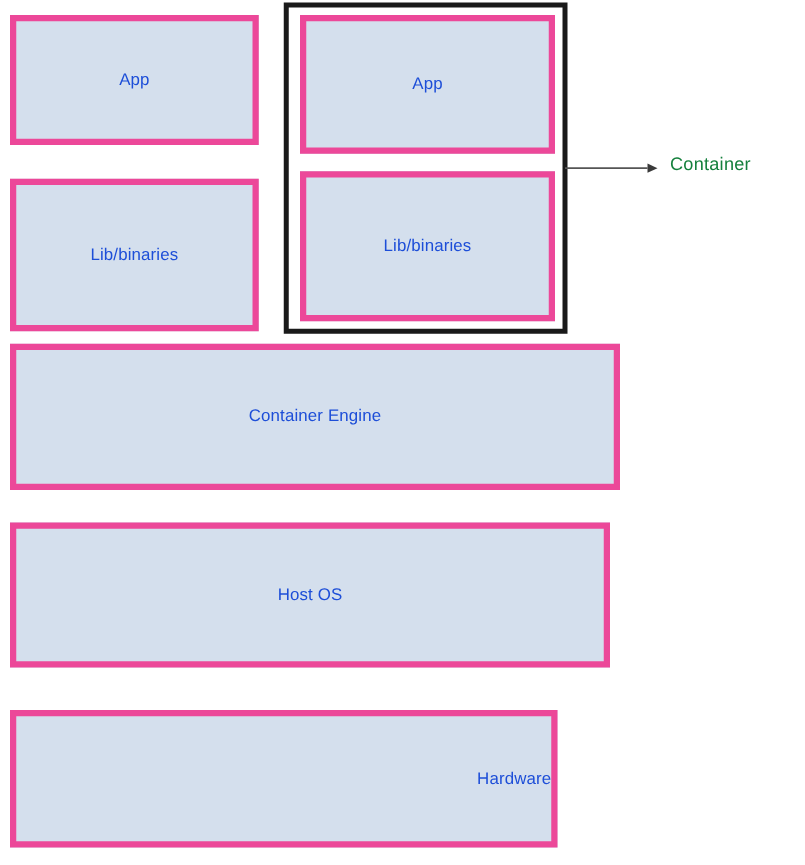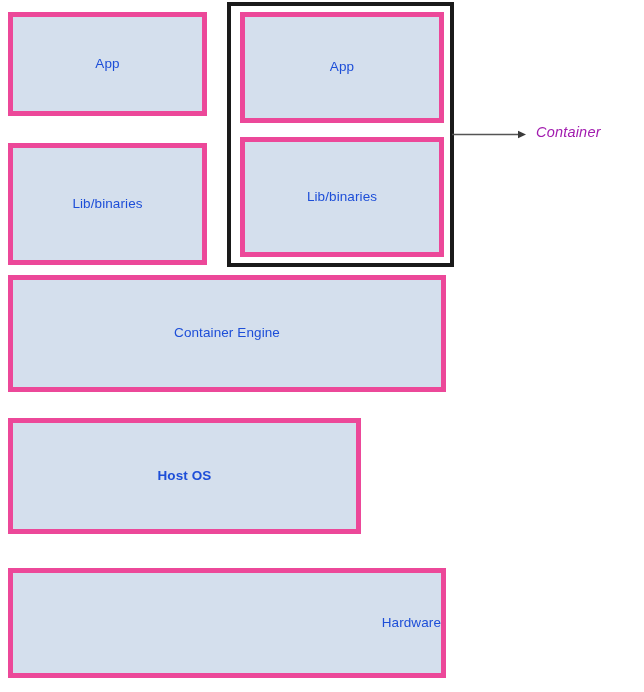--- a/index.html
+++ b/index.html
@@ -86,10 +86,9 @@
     left: 536px;
     top: 124px;
     font-size: 14.5px;
-    color: #a21caf;
+    color: #15803d;
     white-space: nowrap;
     letter-spacing: 0.2px;
-    font-style: italic;
   }
 </style>
 </head>

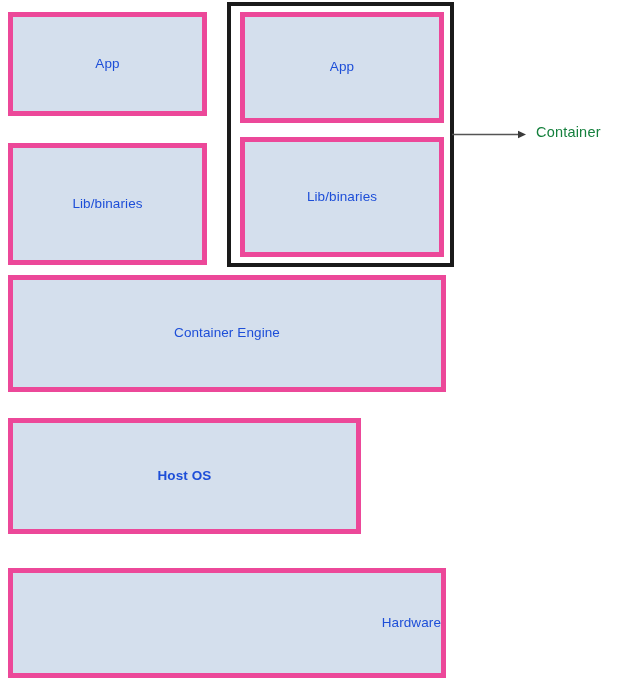--- a/index.html
+++ b/index.html
@@ -65,7 +65,7 @@
   #node-lib-right       { left: 240px; top: 137px; width: 204px; height: 120px; }
 
   
-  #node-container-engine{ left: 8px;  top: 275px; width: 438px; height: 117px; }
+  #node-container-engine{ left: 8px;  top: 275px; width: 488px; height: 117px; }
   #node-host-os         { left: 8px;  top: 418px; width: 353px; height: 116px; font-weight: bold; }
   #node-hardware        { left: 8px;  top: 568px; width: 438px; height: 110px; justify-content: flex-end; }
 

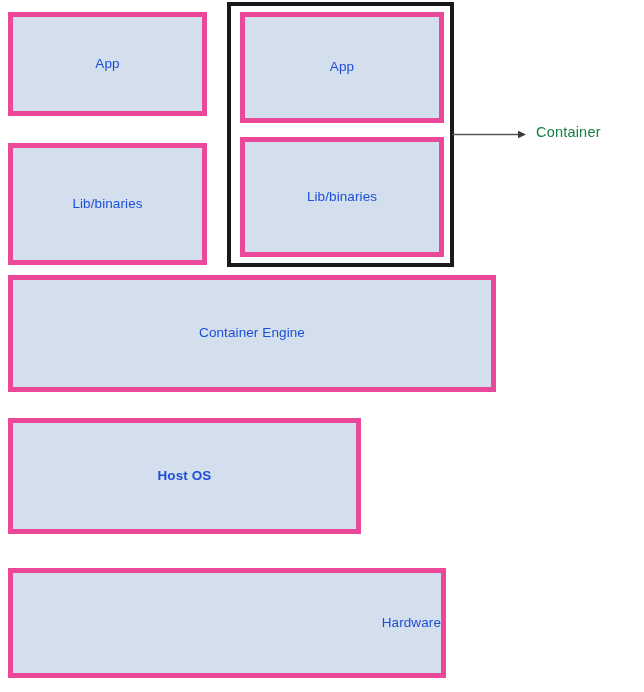--- a/index.html
+++ b/index.html
@@ -66,7 +66,7 @@
 
   
   #node-container-engine{ left: 8px;  top: 275px; width: 488px; height: 117px; }
-  #node-host-os         { left: 8px;  top: 418px; width: 353px; height: 116px; font-weight: bold; }
+  #node-host-os         { left: 8px;  top: 418px; width: 480px; height: 116px; }
   #node-hardware        { left: 8px;  top: 568px; width: 438px; height: 110px; justify-content: flex-end; }
 
   

